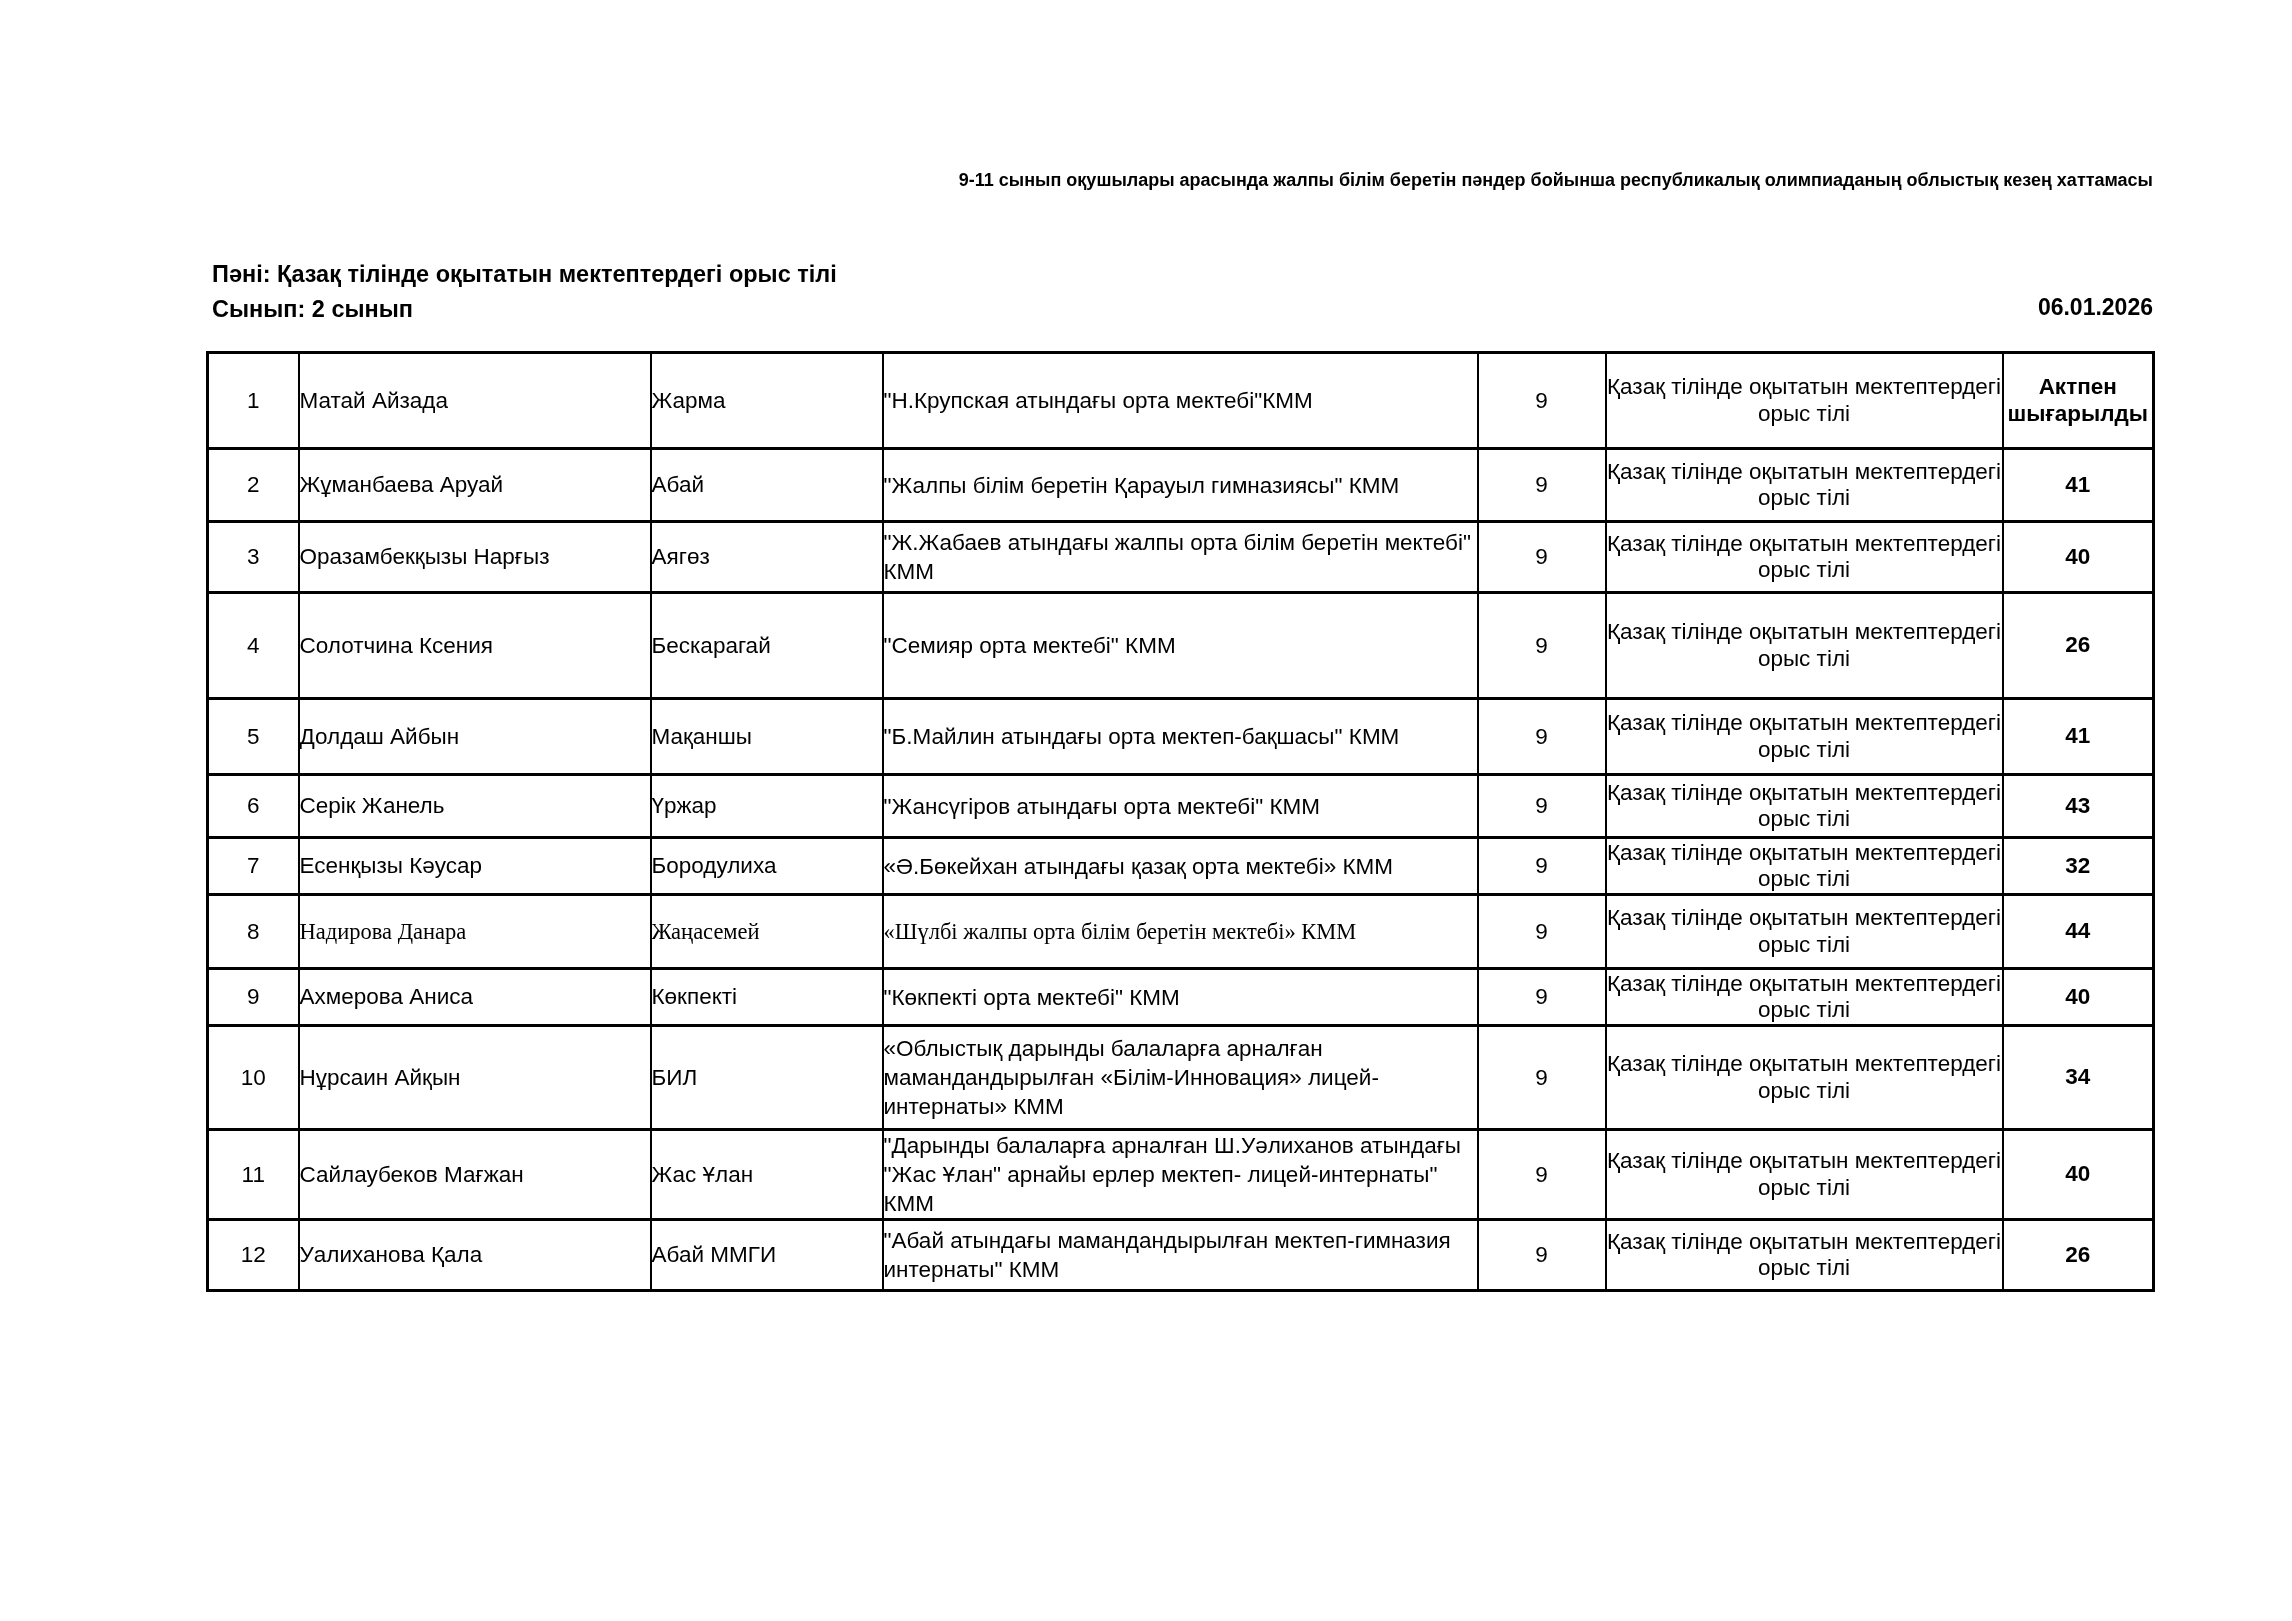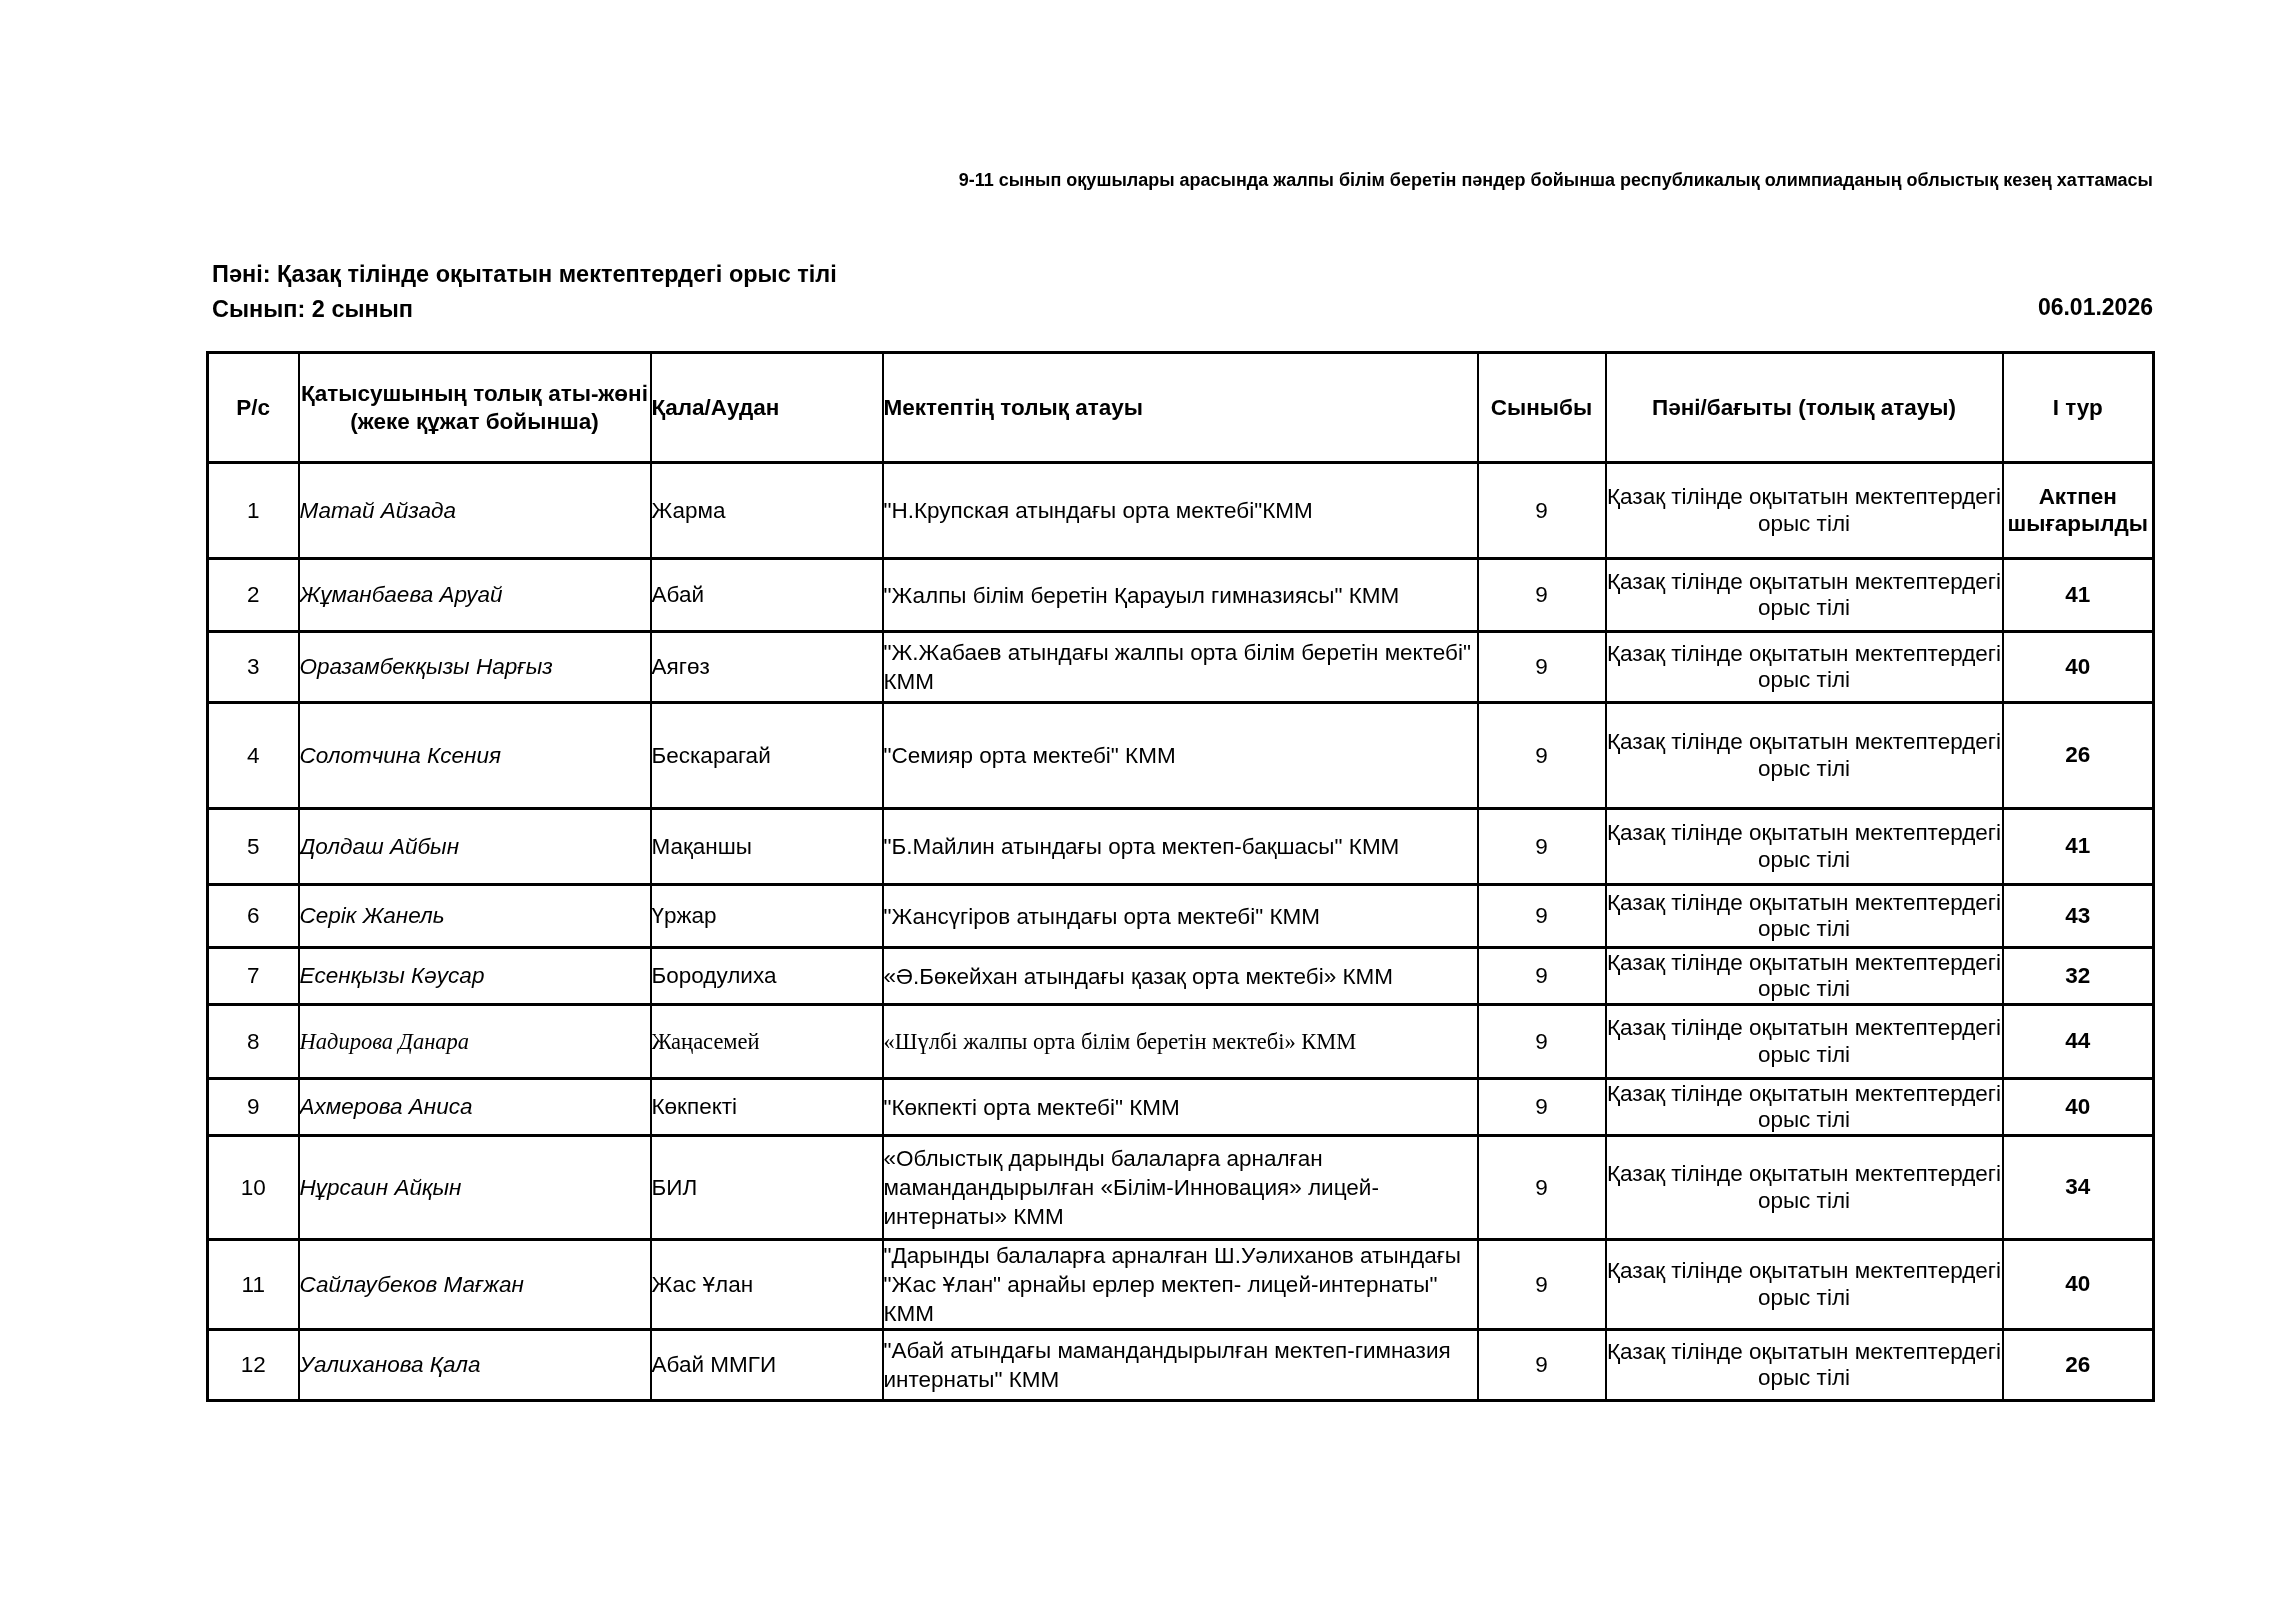--- a/index.html
+++ b/index.html
@@ -65,15 +65,6 @@
     <col style="width:151px">
   </colgroup>
   <tbody>
-      <tr class="h-hdr">
-    <th class="th-center">Р/с</th>
-    <th class="th-center">Қатысушының толық аты-жөні (жеке құжат бойынша)</th>
-    <th class="th-left">Қала/Аудан</th>
-    <th class="th-left">Мектептің толық атауы</th>
-    <th class="th-center">Сыныбы</th>
-    <th class="th-center">Пәні/бағыты (толық атауы)</th>
-    <th class="th-center">I тур</th>
-  </tr>
 
   <tr class="h-r1">
     <td class="c-num">1</td>

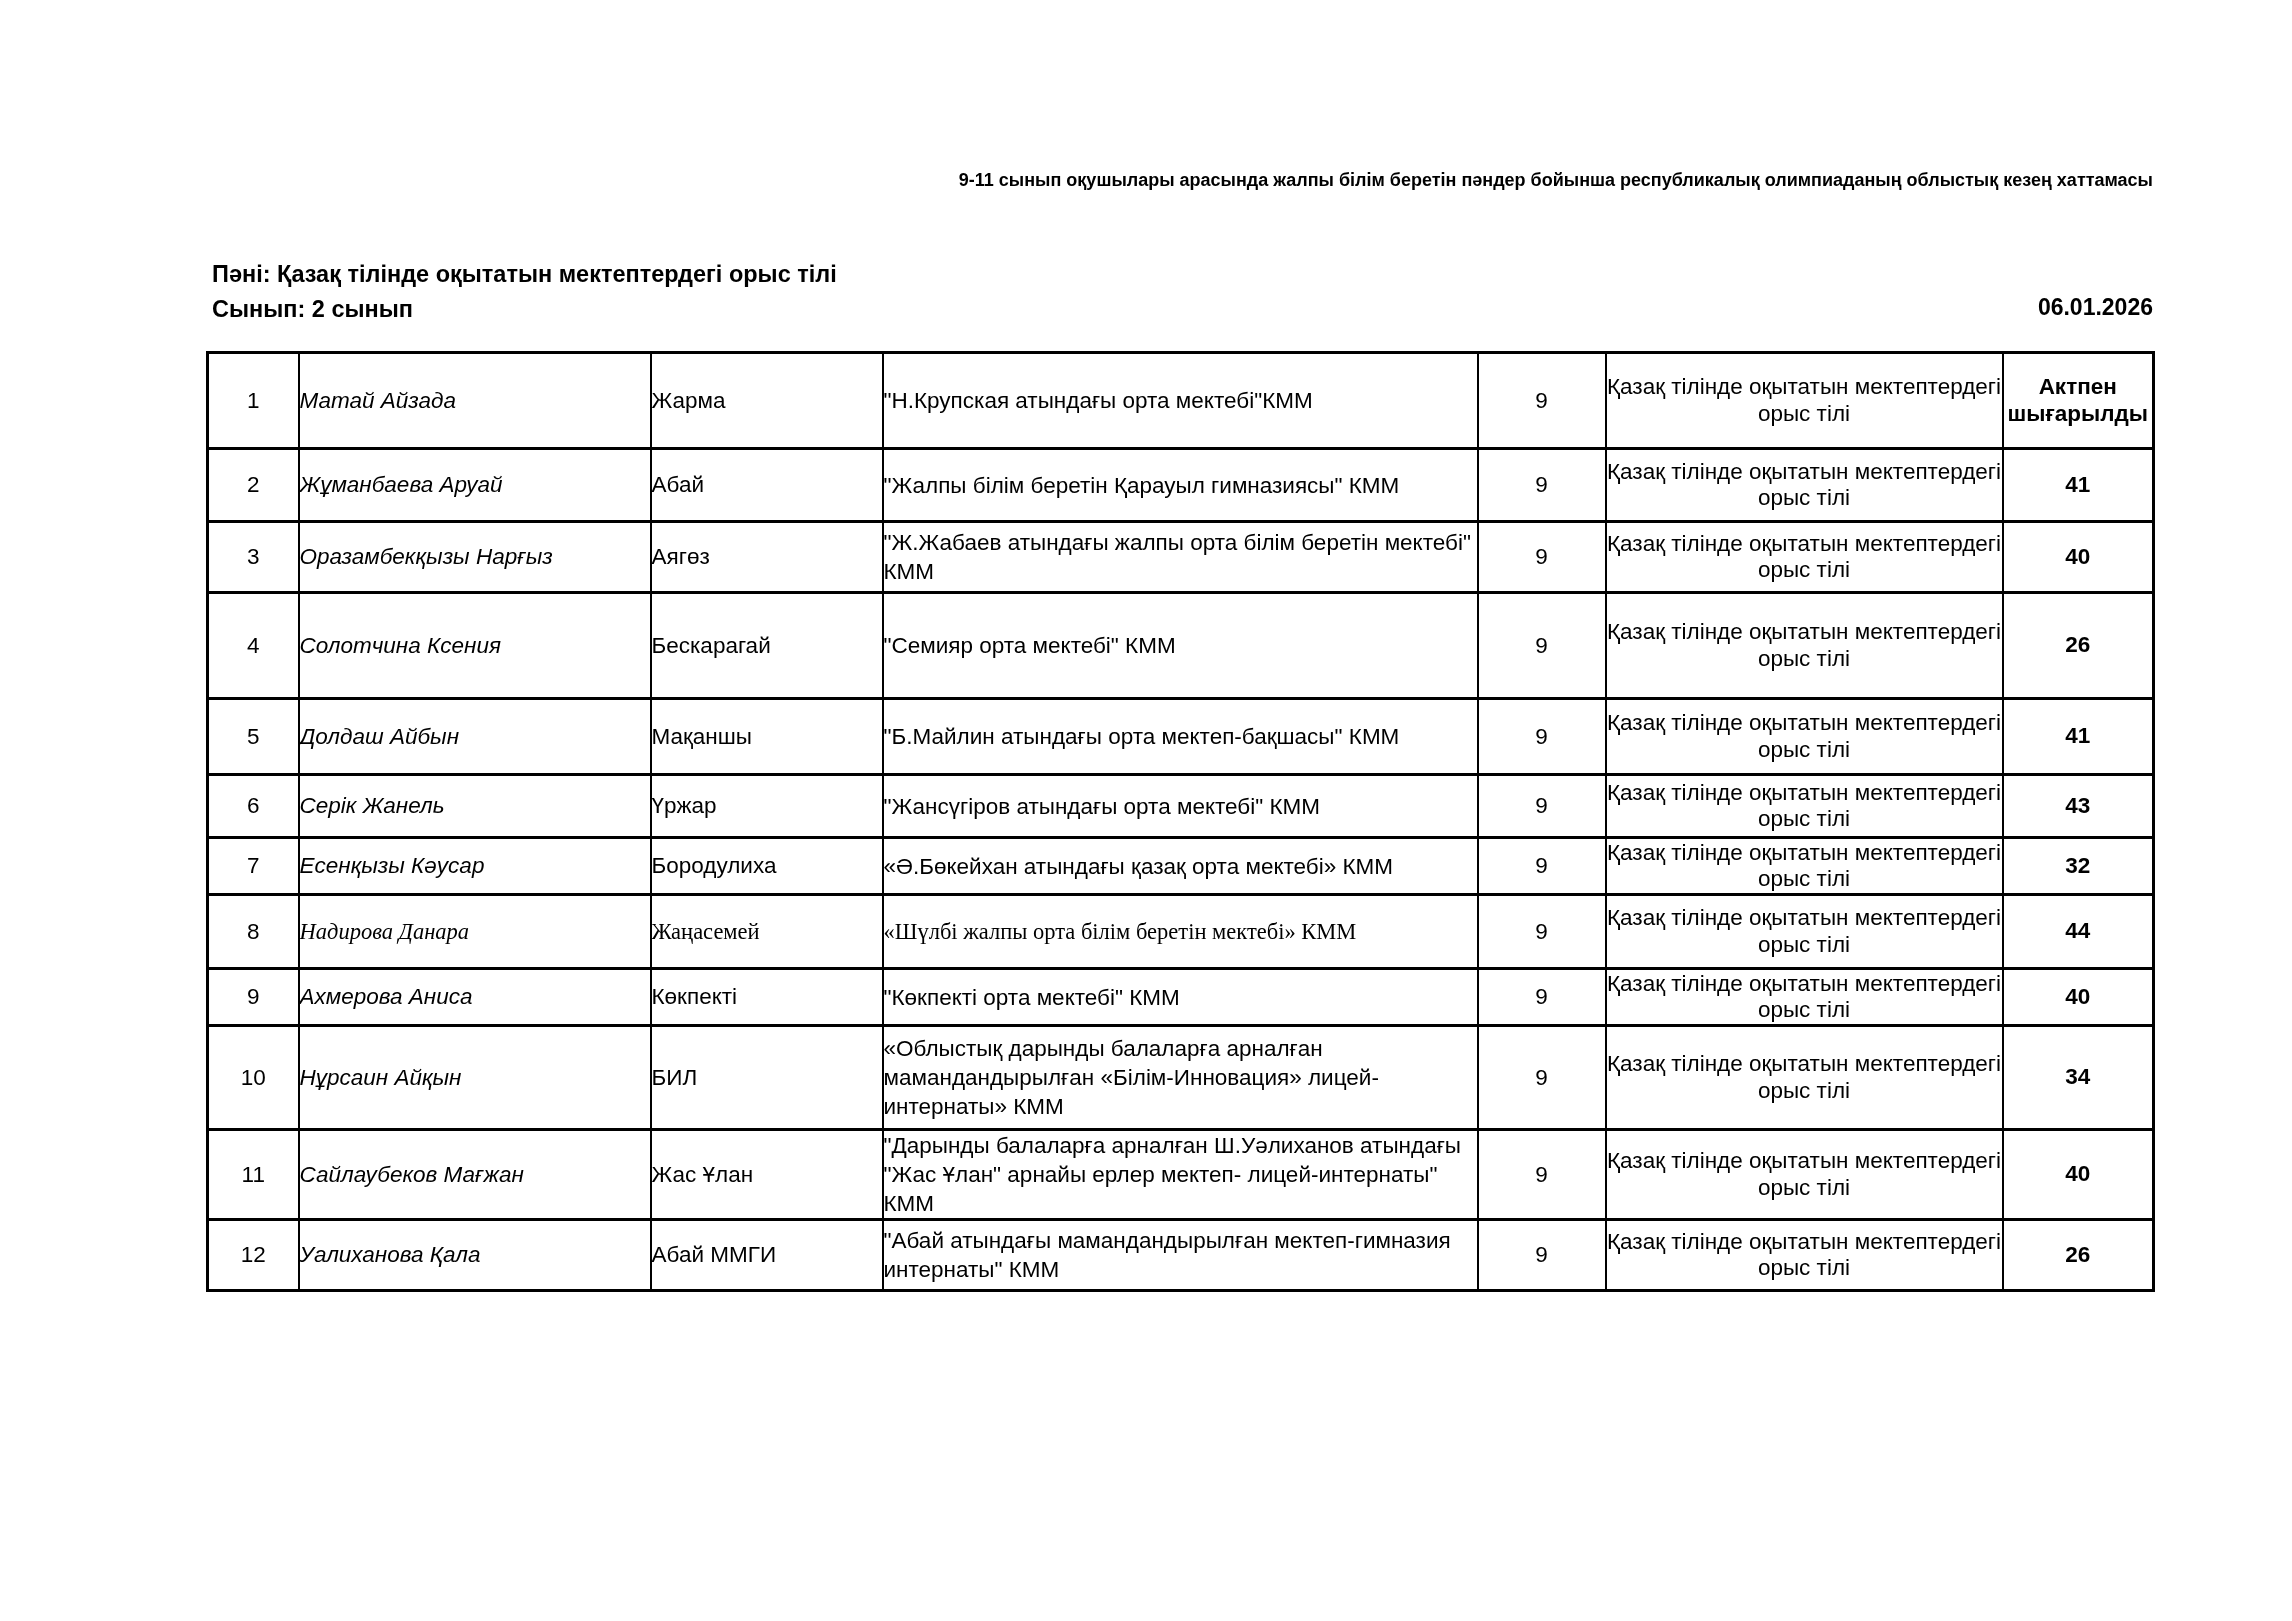--- a/index.html
+++ b/index.html
@@ -30,7 +30,7 @@
   .th-center{text-align:center;padding:0 7.8px;}
   .th-left{text-align:left;padding:0 9.8px;}
   .c-num{text-align:center;}
-  .c-name{text-align:left;padding:2px 5.9px 2px 9.8px;font-style:italic;}
+  .c-name{text-align:left;padding:2px 5.9px 2px 9.8px;}
   .c-city{text-align:left;padding:2px 5.9px 2px 9.8px;}
   .c-school{text-align:left;padding:2px 9.8px 2px 9.8px;line-height:29px;}
   .c-grade{text-align:center;}

